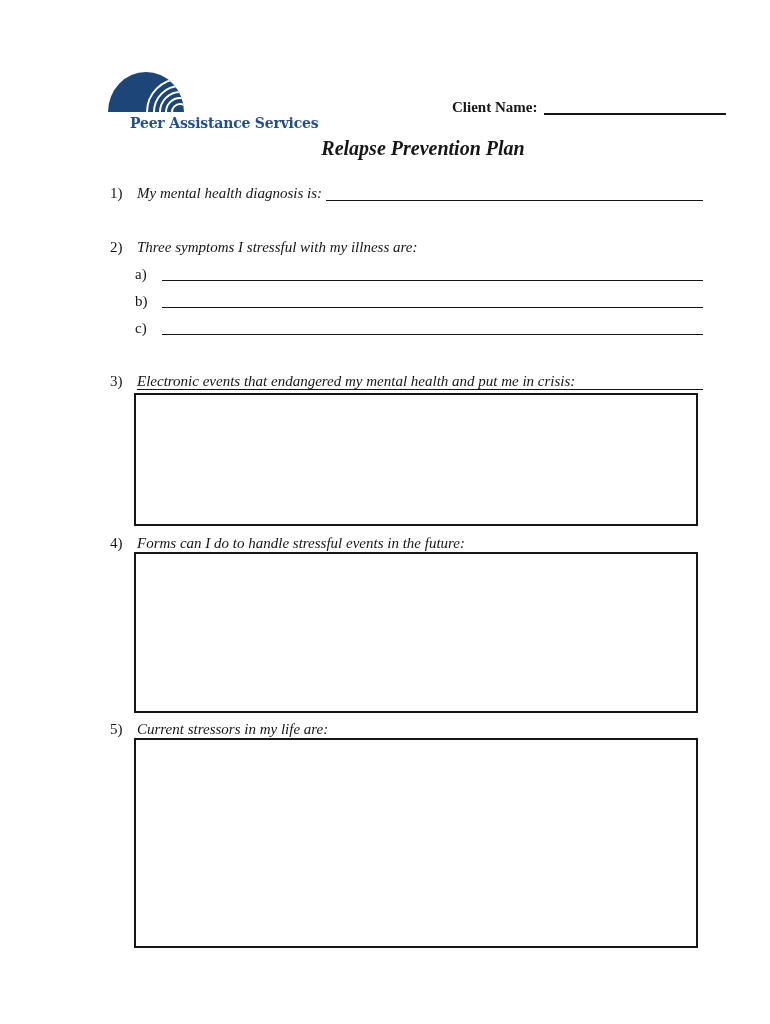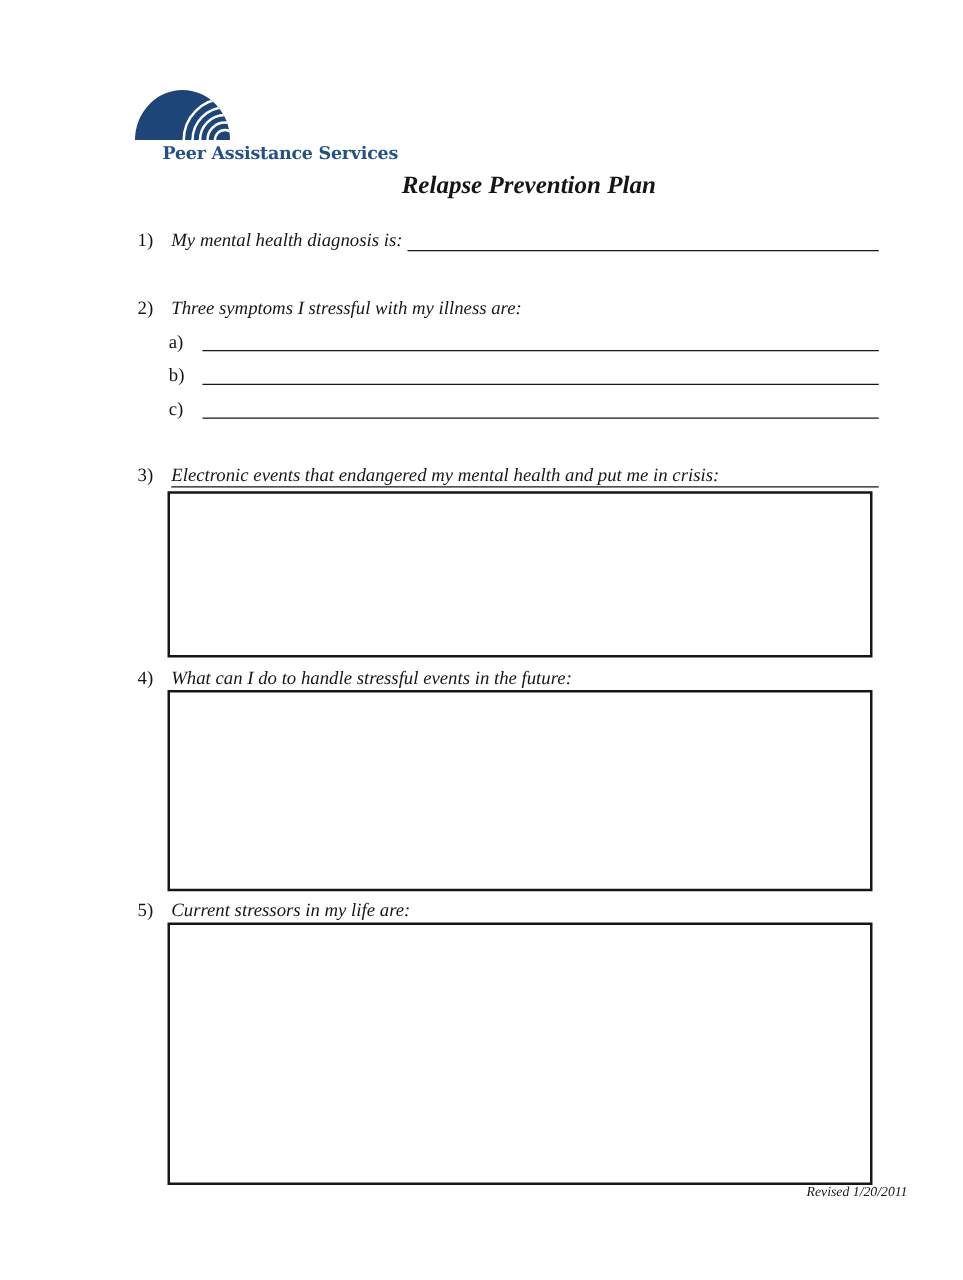--- a/index.html
+++ b/index.html
@@ -79,6 +79,10 @@
     <div class="logo-text">Peer Assistance Services</div>
   </div>
 
+  <div class="client-row">
+    <span class="client-label">Client Name:</span>
+    <span class="client-fill"></span>
+  </div>
 
   <div class="title">Relapse Prevention Plan</div>
 

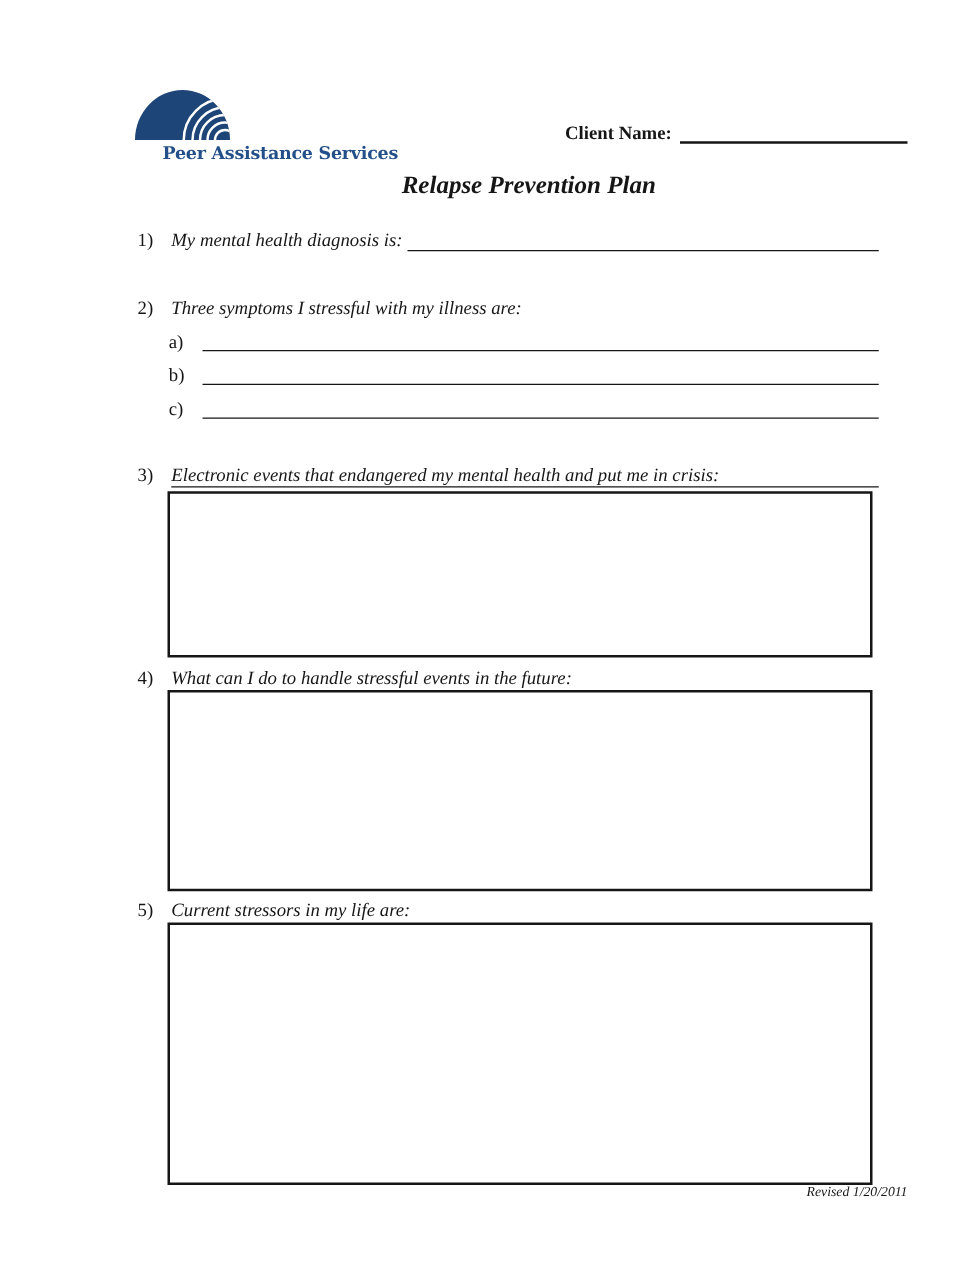--- a/index.html
+++ b/index.html
@@ -120,7 +120,7 @@
 
   <div class="q q4">
     <span class="qnum">4)</span>
-    <span class="qlabel">What can I do to handle stressful events in the future:</span>
+    <span class="qlabel">Forms can I do to handle stressful events in the future:</span>
   </div>
   <div class="bigbox box4"></div>
 

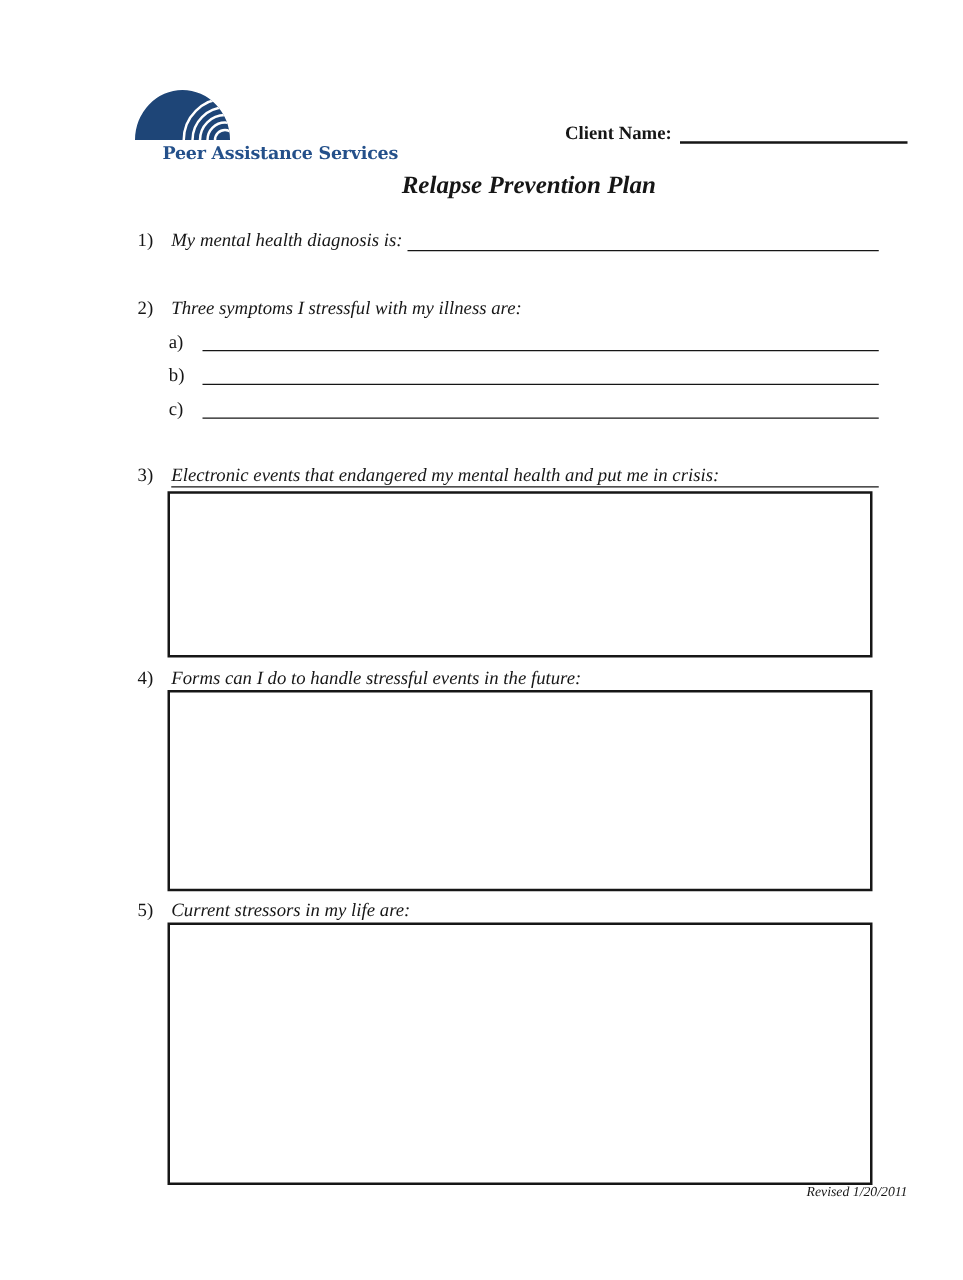--- a/index.html
+++ b/index.html
@@ -131,7 +131,6 @@
   <div class="bigbox box5"></div>
 
   <div class="footer">
-    <div>Revised 1/20/2011</div>
   </div>
 
 </div>

